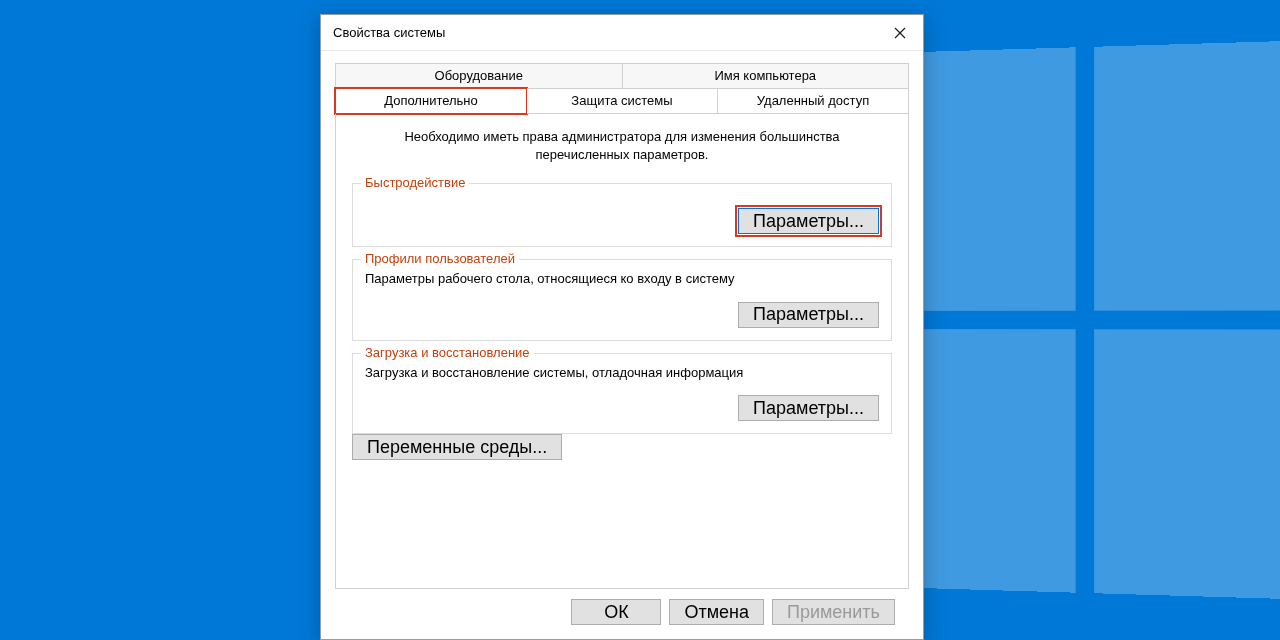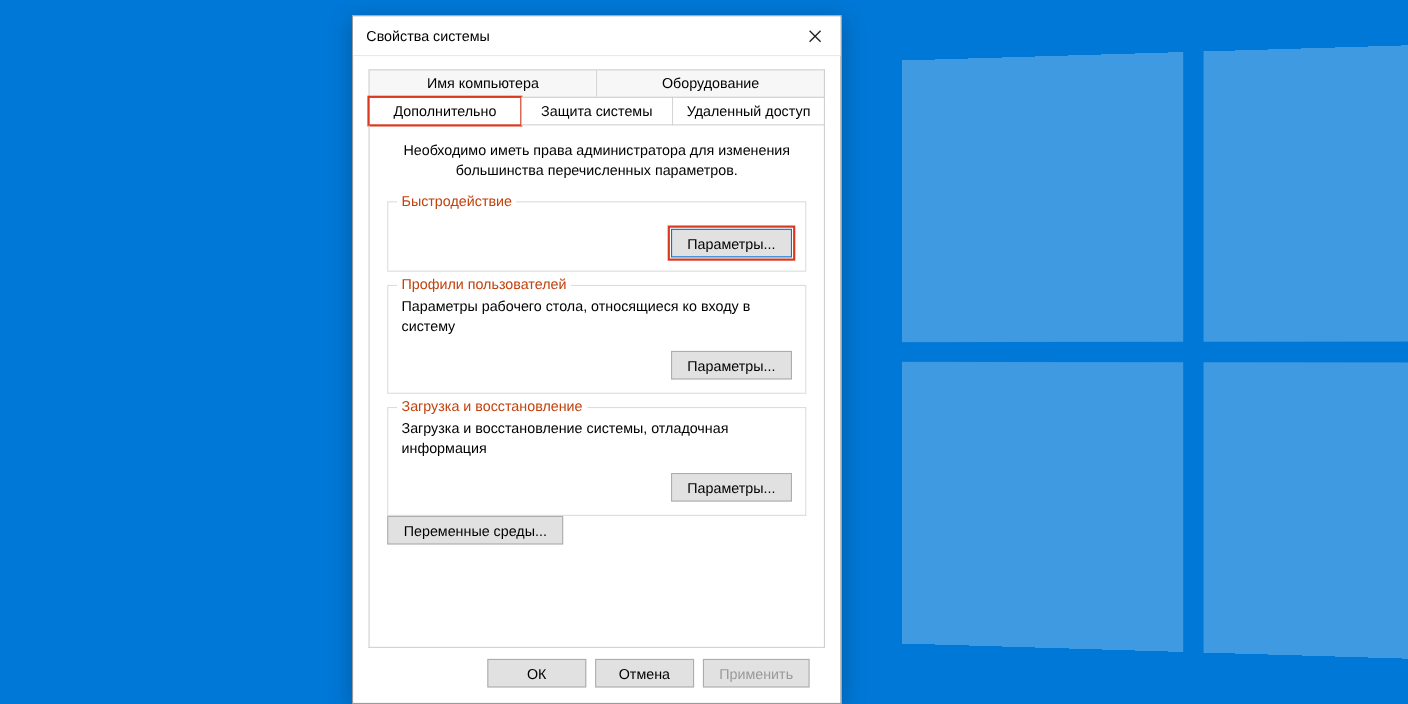--- a/index.html
+++ b/index.html
@@ -33,7 +33,7 @@
   .dialog {
     position: absolute;
     left: 320px; top: 14px;
-    width: 445px;
+    width: 604px;
     height: 626px;
     background: #ffffff;
     border: 1px solid #9a9a9a;

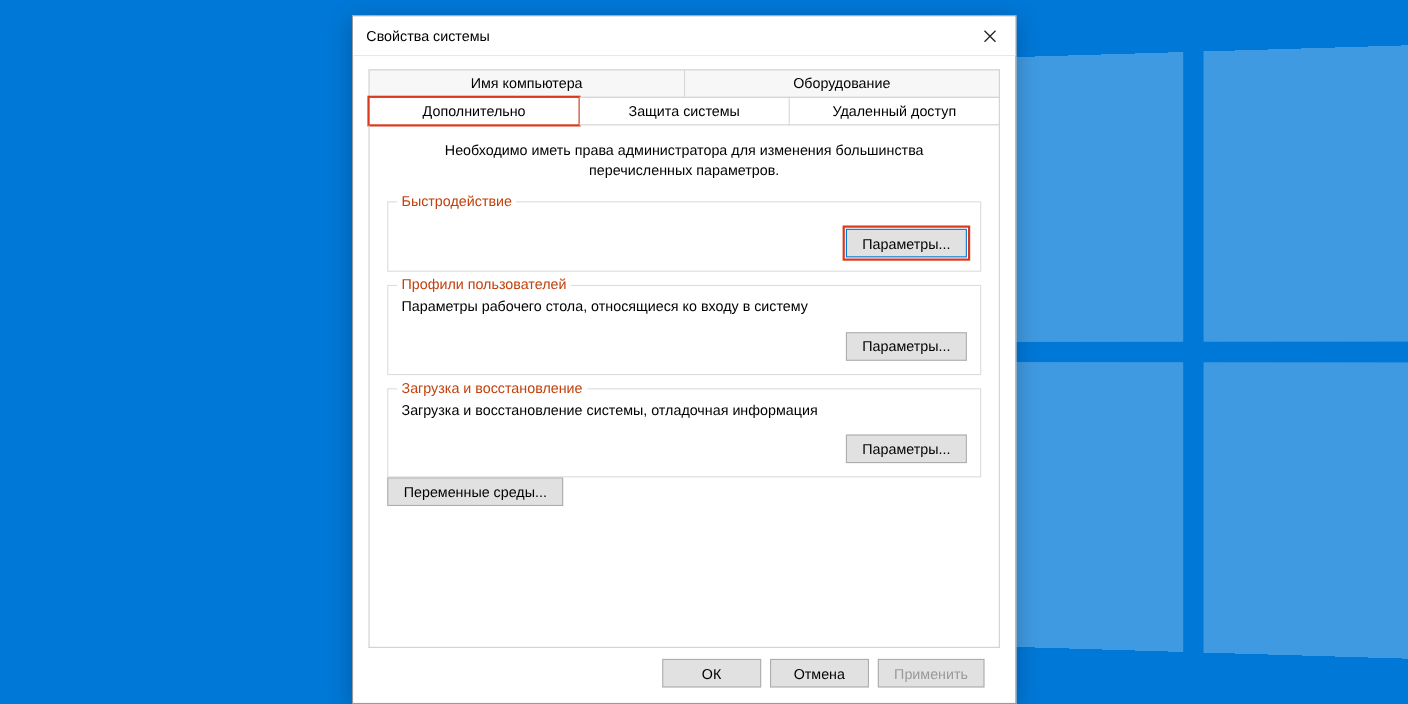--- a/index.html
+++ b/index.html
@@ -189,8 +189,8 @@
     <div class="body">
       <div class="tabs">
         <div class="tabrow top">
+          <div class="tab">Оборудование</div>
           <div class="tab">Имя компьютера</div>
-          <div class="tab">Оборудование</div>
         </div>
         <div class="tabrow bottom">
           <div class="tab active highlighted">Дополнительно</div>

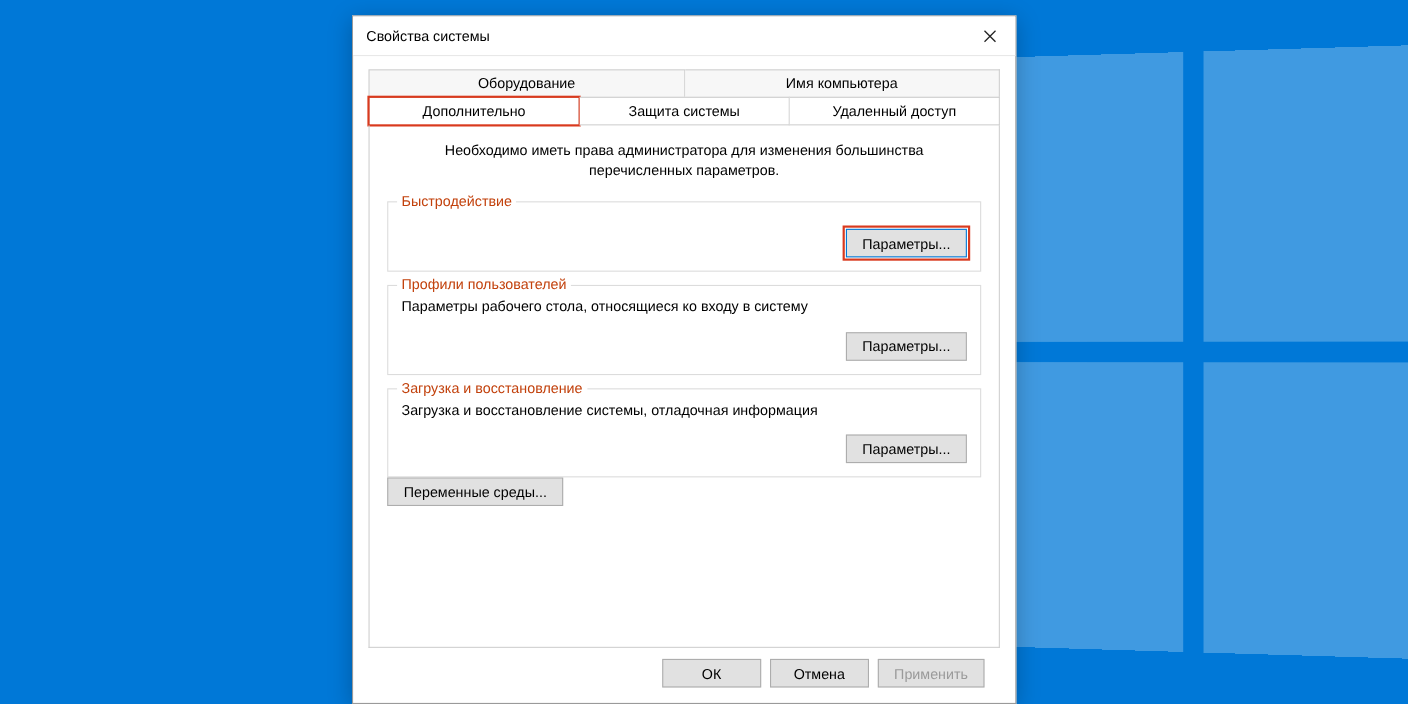--- a/index.html
+++ b/index.html
@@ -138,7 +138,7 @@
     border: 1px solid #adadad;
     color: #000;
     font-family: inherit;
-    font-size: 13px;
+    font-size: 18px;
     cursor: default;
   }
   button.win.highlighted {

